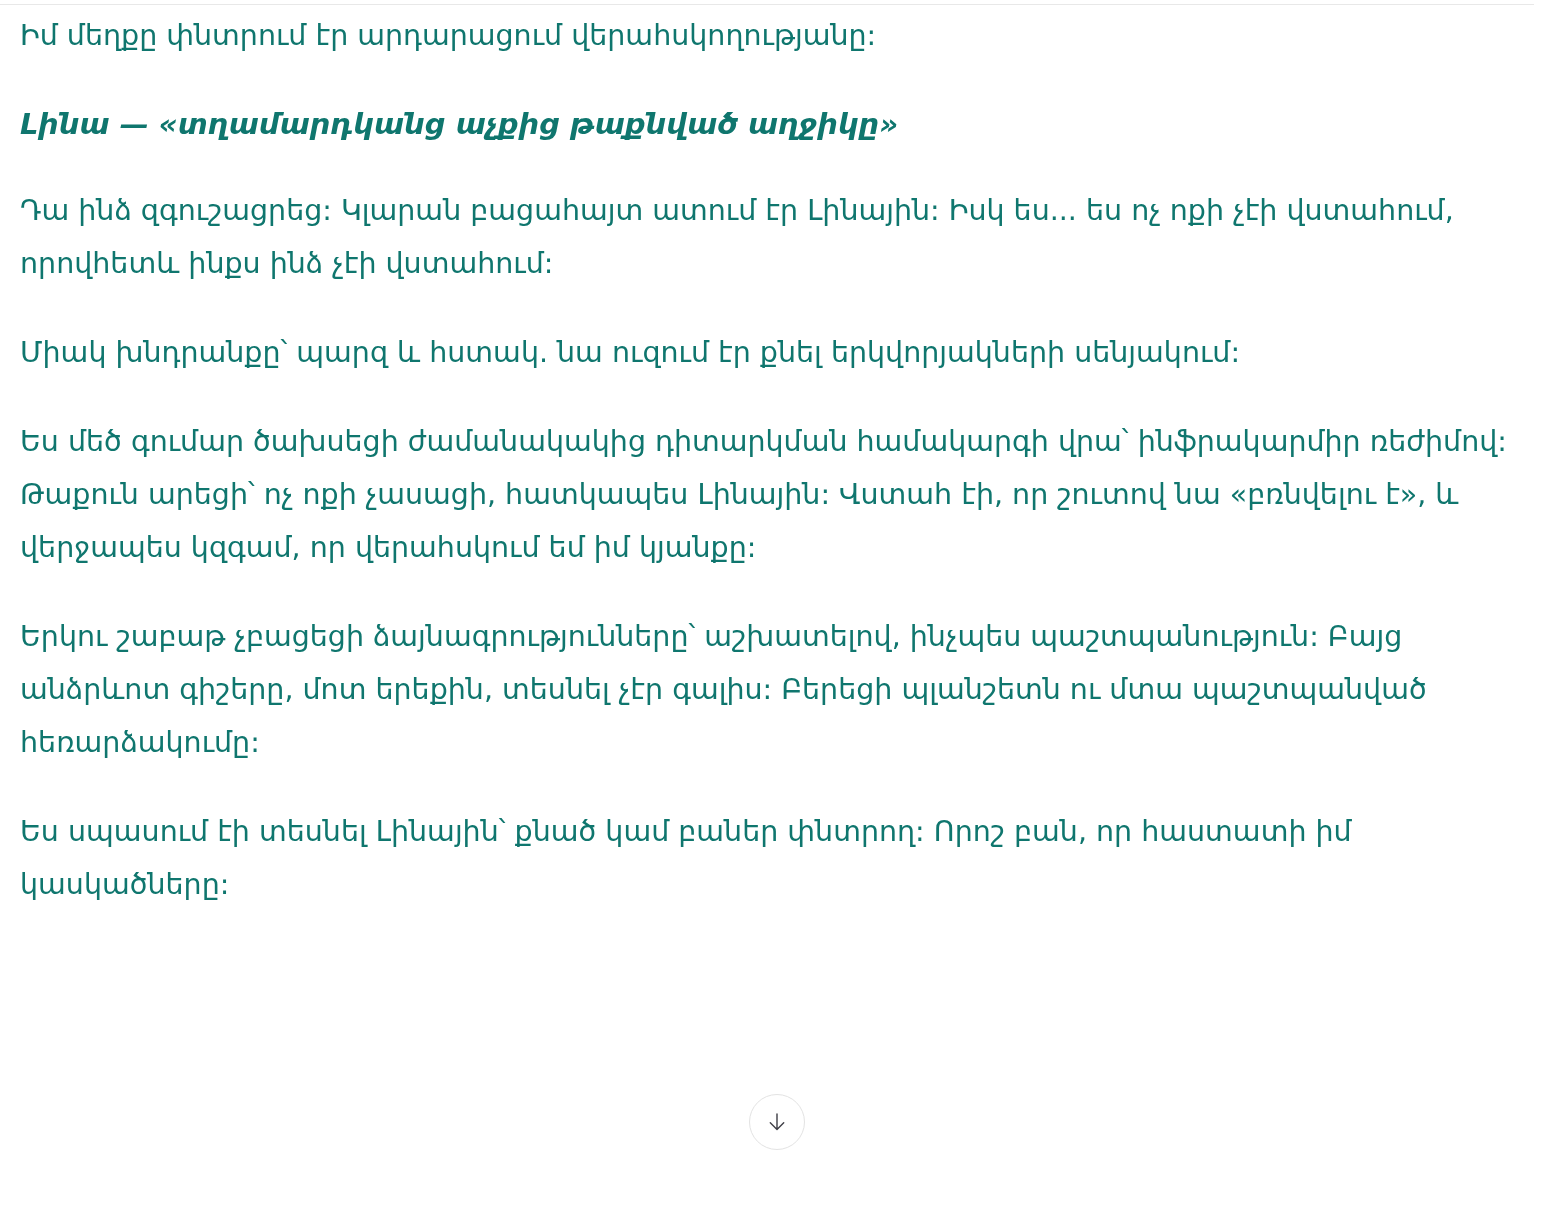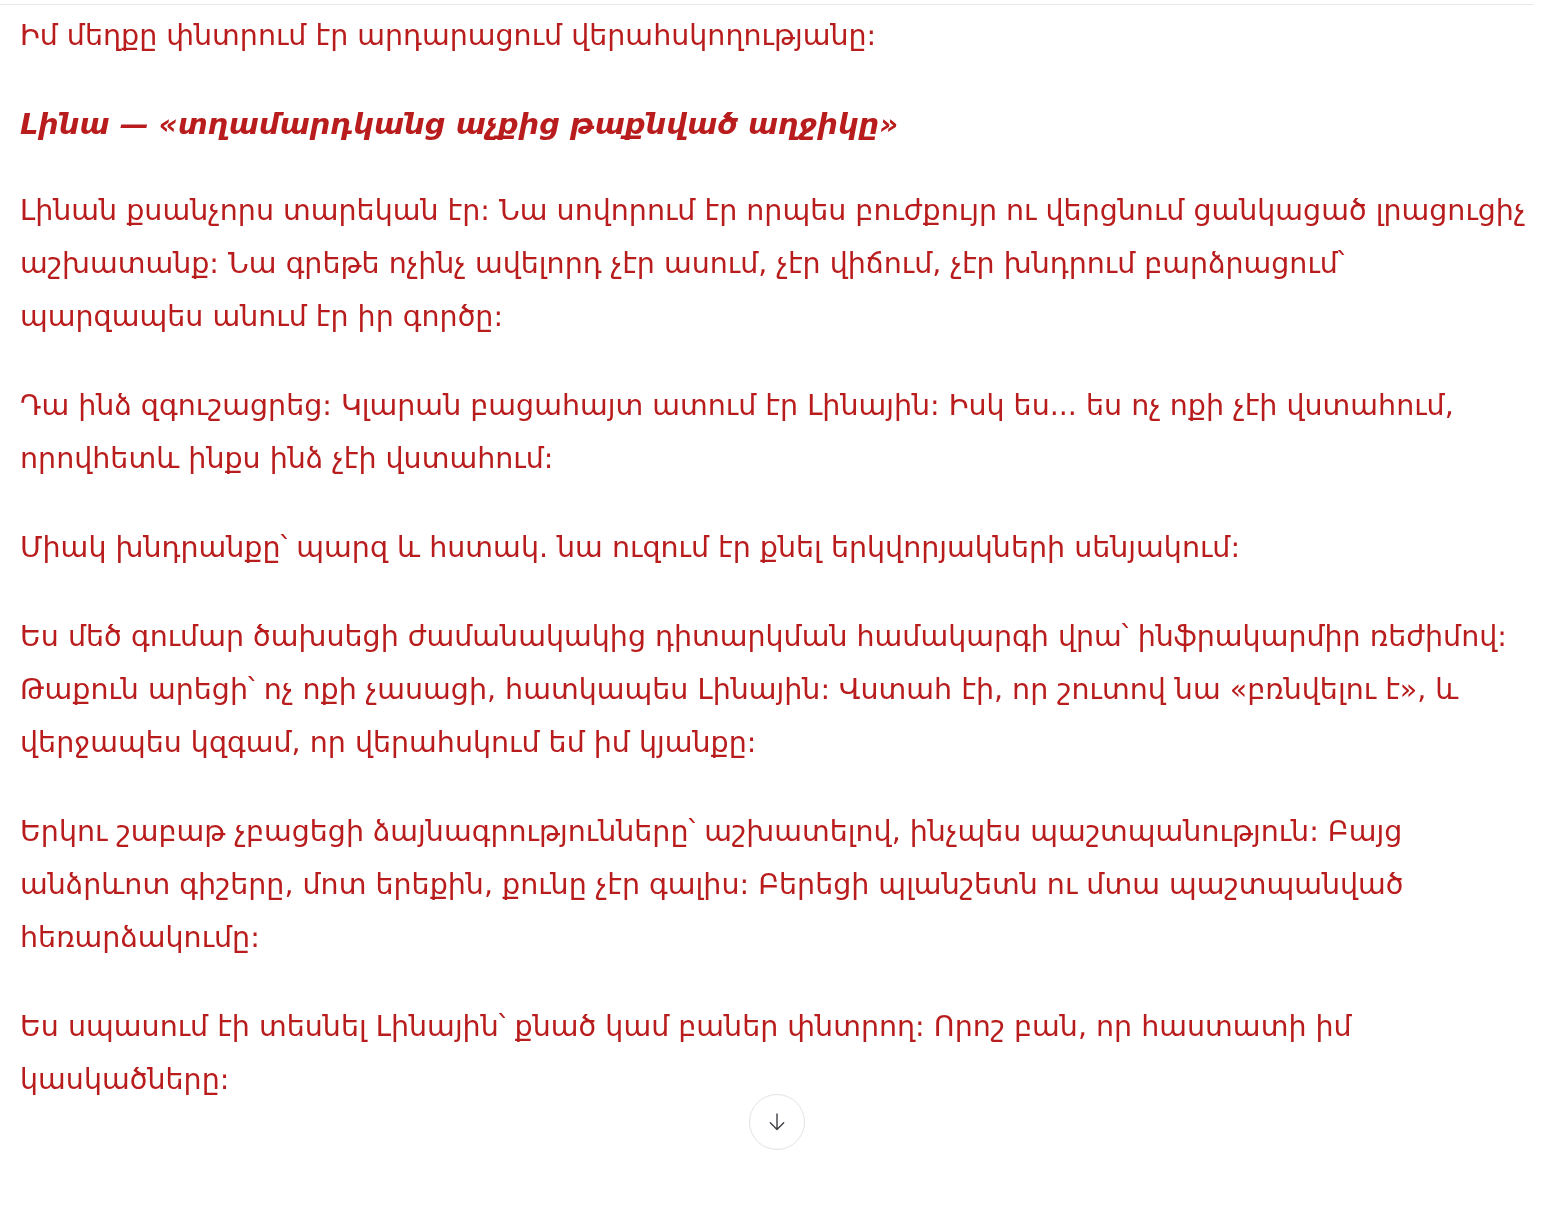--- a/index.html
+++ b/index.html
@@ -16,7 +16,7 @@
     width: 1554px;
     height: 1066px;
     font-family: "DejaVu Sans", "Liberation Sans", sans-serif;
-    color: #b91c1c;
+    color: #0f766e;
     background: #ffffff;
     padding-left: 48px;
   }

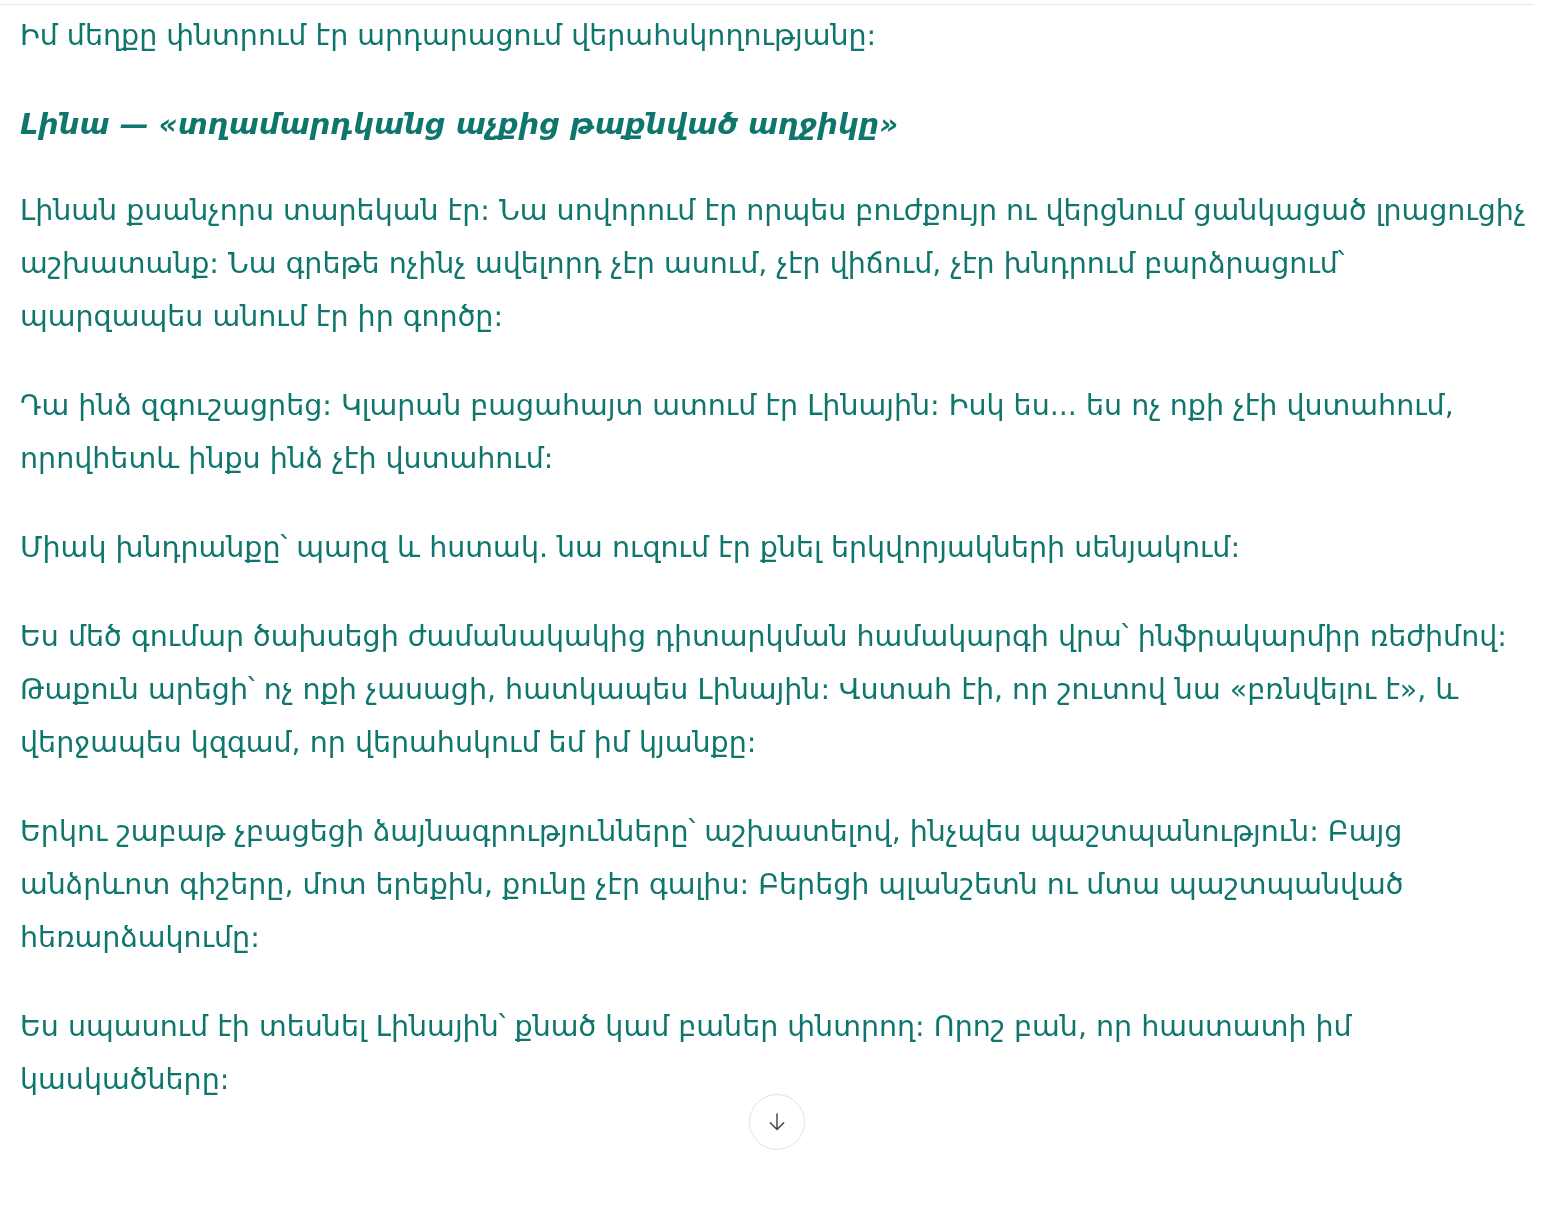--- a/index.html
+++ b/index.html
@@ -78,7 +78,6 @@
   <div class="content">
     <p>Իմ մեղքը փնտրում էր արդարացում վերահսկողությանը:</p>
     <h3>Լինա — «տղամարդկանց աչքից թաքնված աղջիկը»</h3>
-    <p>Լինան քսանչորս տարեկան էր: Նա սովորում էր որպես բուժքույր ու վերցնում ցանկացած լրացուցիչ աշխատանք: Նա գրեթե ոչինչ ավելորդ չէր ասում, չէր վիճում, չէր խնդրում բարձրացում՝ պարզապես անում էր իր գործը:</p>
     <p>Դա ինձ զգուշացրեց: Կլարան բացահայտ ատում էր Լինային: Իսկ ես... ես ոչ ոքի չէի վստահում, որովհետև ինքս ինձ չէի վստահում:</p>
     <p>Միակ խնդրանքը՝ պարզ և հստակ. նա ուզում էր քնել երկվորյակների սենյակում:</p>
     <p>Ես մեծ գումար ծախսեցի ժամանակակից դիտարկման համակարգի վրա՝ ինֆրակարմիր ռեժիմով: Թաքուն արեցի՝ ոչ ոքի չասացի, հատկապես Լինային: Վստահ էի, որ շուտով նա «բռնվելու է», և վերջապես կզգամ, որ վերահսկում եմ իմ կյանքը:</p>

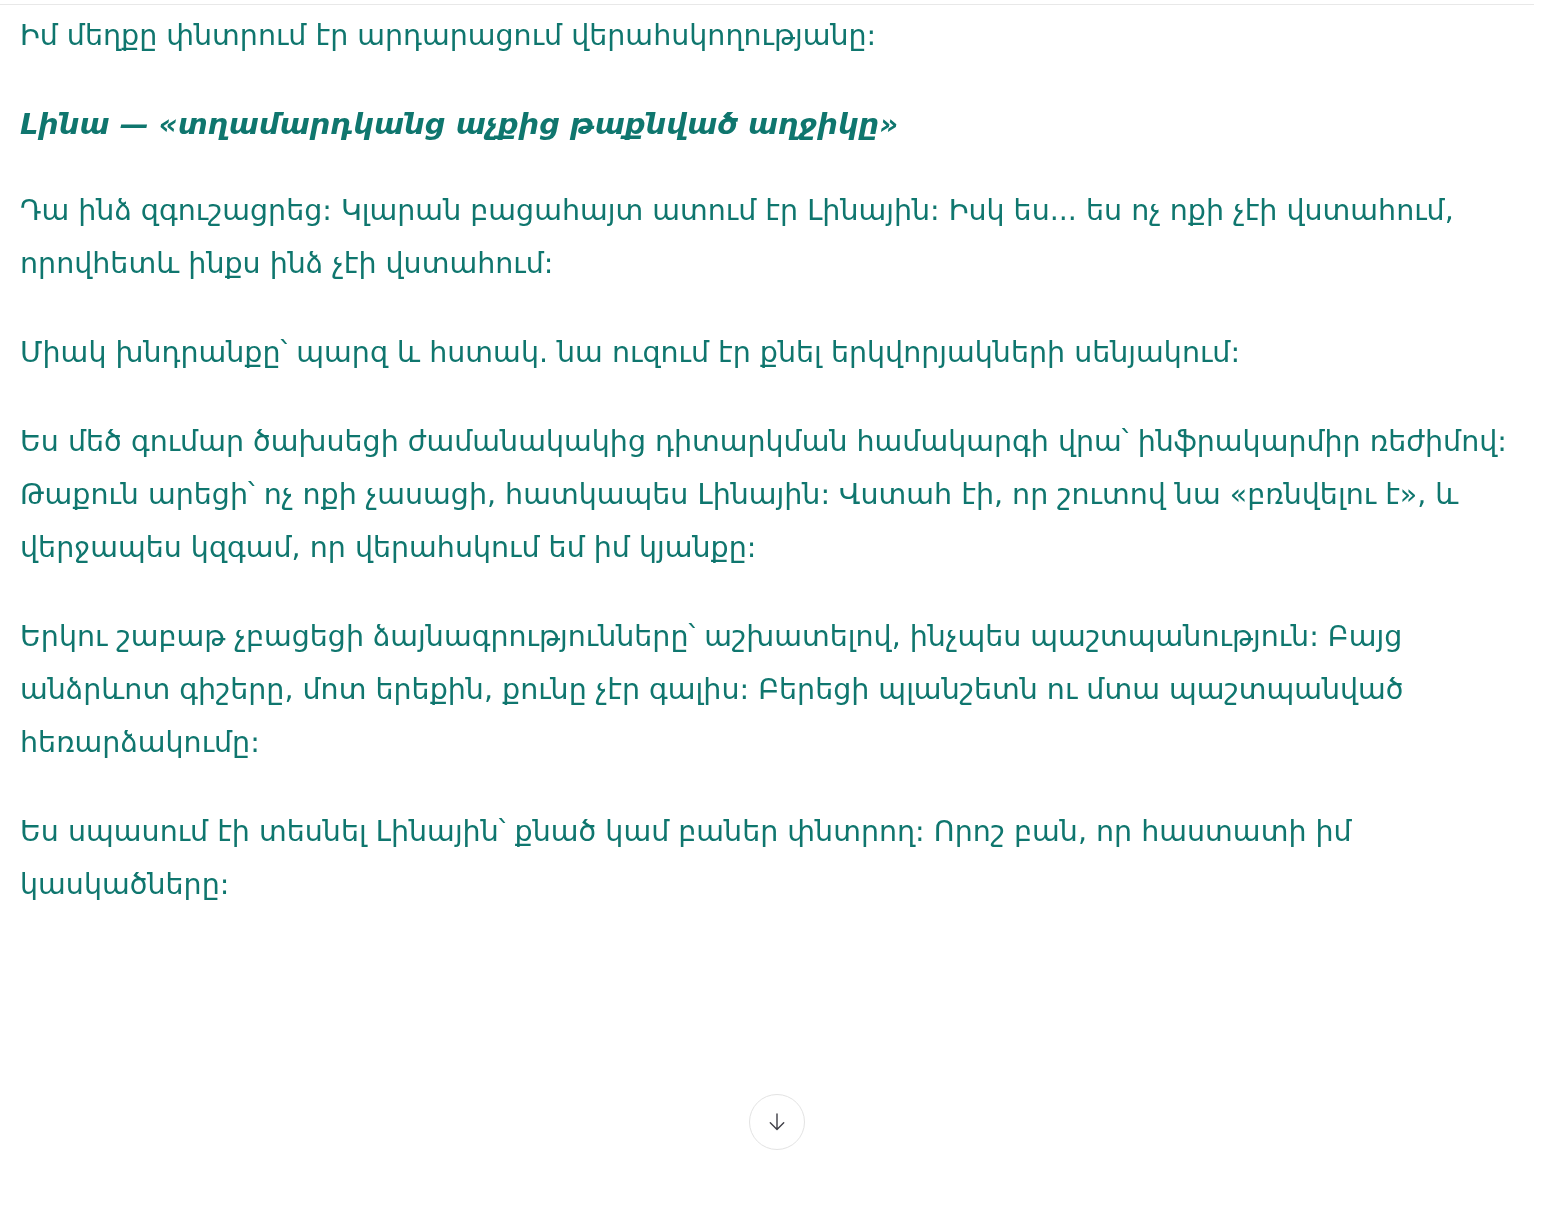--- a/index.html
+++ b/index.html
@@ -81,7 +81,7 @@
     <p>Դա ինձ զգուշացրեց: Կլարան բացահայտ ատում էր Լինային: Իսկ ես... ես ոչ ոքի չէի վստահում, որովհետև ինքս ինձ չէի վստահում:</p>
     <p>Միակ խնդրանքը՝ պարզ և հստակ. նա ուզում էր քնել երկվորյակների սենյակում:</p>
     <p>Ես մեծ գումար ծախսեցի ժամանակակից դիտարկման համակարգի վրա՝ ինֆրակարմիր ռեժիմով: Թաքուն արեցի՝ ոչ ոքի չասացի, հատկապես Լինային: Վստահ էի, որ շուտով նա «բռնվելու է», և վերջապես կզգամ, որ վերահսկում եմ իմ կյանքը:</p>
-    <p>Երկու շաբաթ չբացեցի ձայնագրությունները՝ աշխատելով, ինչպես պաշտպանություն: Բայց անձրևոտ գիշերը, մոտ երեքին, քունը չէր գալիս: Բերեցի պլանշետն ու մտա պաշտպանված հեռարձակումը:</p>
+    <p>Երկու շաբաթ չբացեցի ձայնագրությունները՝ աշխատելով, ինչպես պաշտպանություն: Բայց անձրևոտ գիշերը, մոտ երեքին, տեսնել չէր գալիս: Բերեցի պլանշետն ու մտա պաշտպանված հեռարձակումը:</p>
     <p>Ես սպասում էի տեսնել Լինային՝ քնած կամ բաներ փնտրող: Որոշ բան, որ հաստատի իմ կասկածները:</p>
   </div>
 

